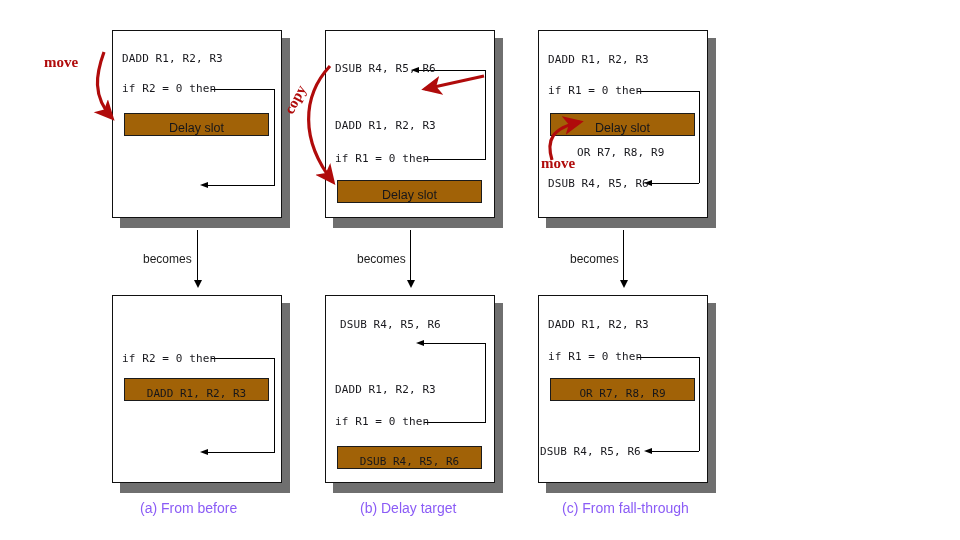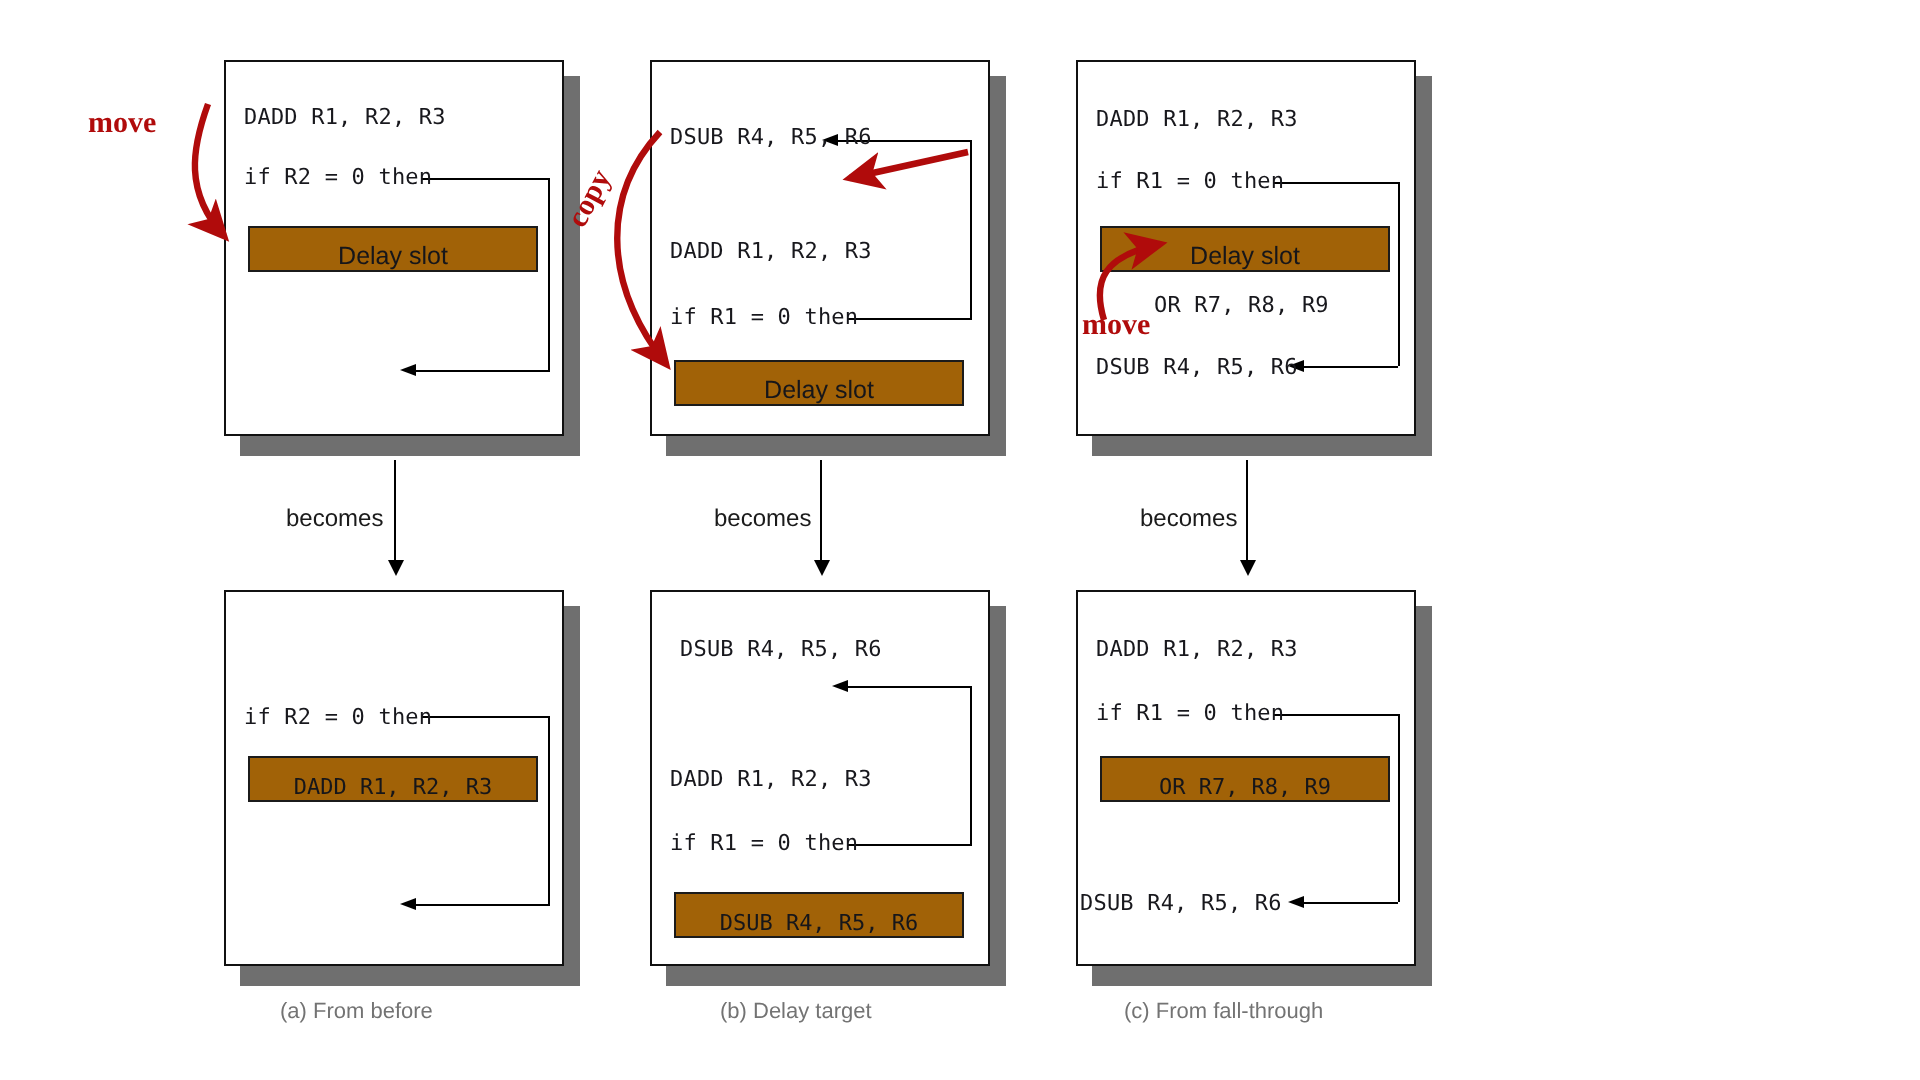--- a/index.html
+++ b/index.html
@@ -84,7 +84,7 @@
   .caption{
     position:absolute;
     font-family:"Liberation Sans",sans-serif;
-    font-size:11px;color:#737373;
+    font-size:14px;color:#8b5cf6;
     z-index:6;white-space:nowrap;
   }
 

